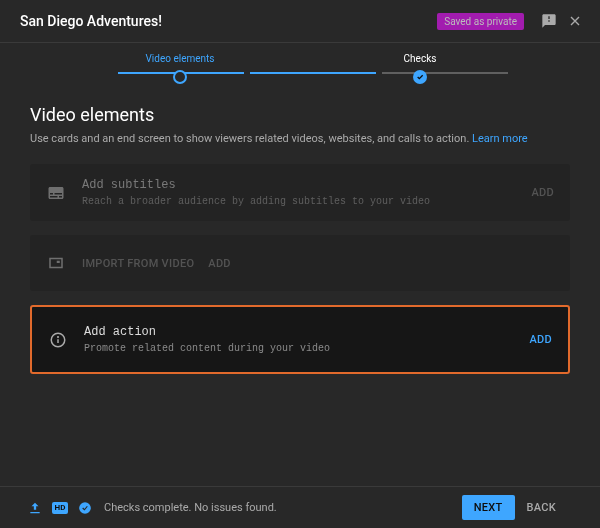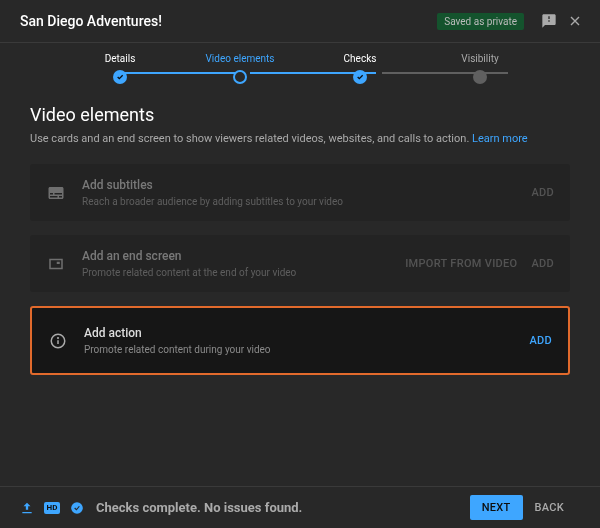--- a/index.html
+++ b/index.html
@@ -27,7 +27,7 @@
   }
   .title { color: #fff; font-size: 14px; font-weight: 500; flex: 1; }
   .saved-badge {
-    background: #14532d;
+    background: #a21caf;
     color: #bbb;
     font-size: 10px;
     padding: 3px 7px;

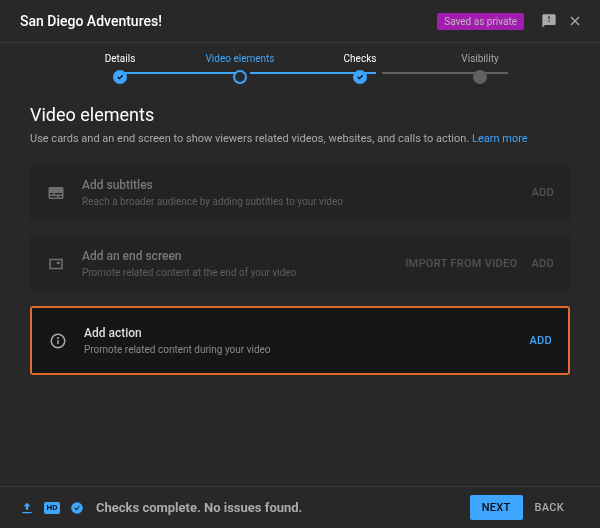--- a/index.html
+++ b/index.html
@@ -174,14 +174,6 @@
     <div class="conn blue" style="left:250px; width:126px;"></div>
     <div class="conn grey" style="left:382px; width:126px;"></div>
     <div class="stepper">
-      <div class="step done">
-        <div class="step-label">Details</div>
-        <div class="step-dot">
-            <svg viewBox="0 0 24 24" fill="none" stroke="#0d0d0d" stroke-width="4">
-              <path d="M5 12l5 5L20 7"></path>
-            </svg>
-          </div>
-      </div>
       <div class="step current">
         <div class="step-label">Video elements</div>
         <div class="step-dot"></div>

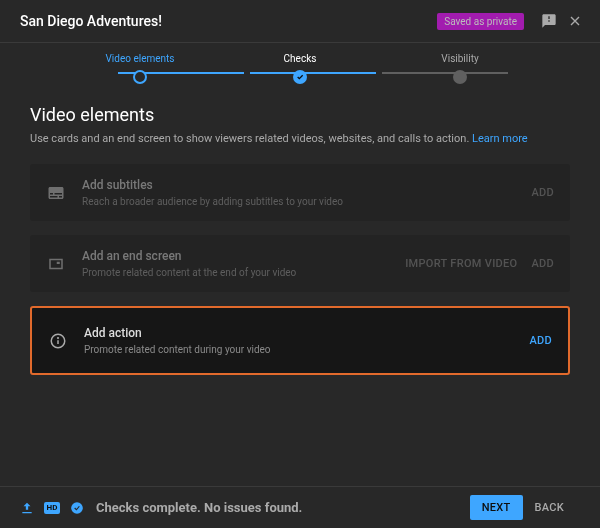--- a/index.html
+++ b/index.html
@@ -186,10 +186,6 @@
             </svg>
           </div>
       </div>
-      <div class="step">
-        <div class="step-label">Visibility</div>
-        <div class="step-dot"></div>
-      </div>
     </div>
   </div>
 

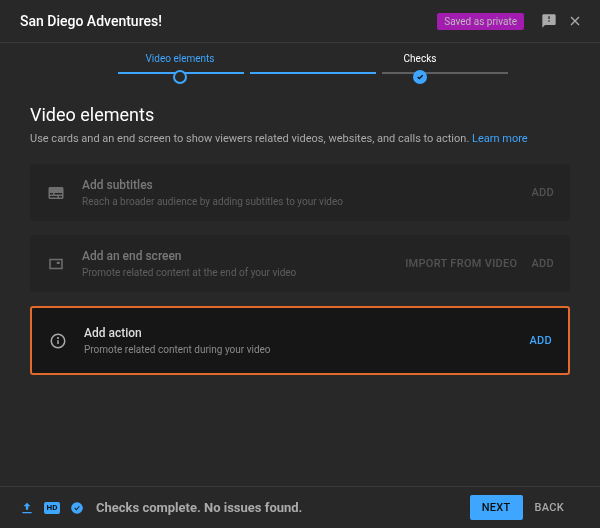--- a/index.html
+++ b/index.html
@@ -95,7 +95,7 @@
     flex-shrink:0;
     display:flex;align-items:center;justify-content:center;
   }
-  .card-body { flex: 1; }
+  .card-body { flex: 1; font-family: Liberation Mono, monospace; }
   .card-title { color: #ddd; font-size: 12px; font-weight: 500; margin-bottom: 4px; }
   .card.dim .card-title { color: #bbb; }
   .card-desc { color: #8a8a8a; font-size: 10px; }

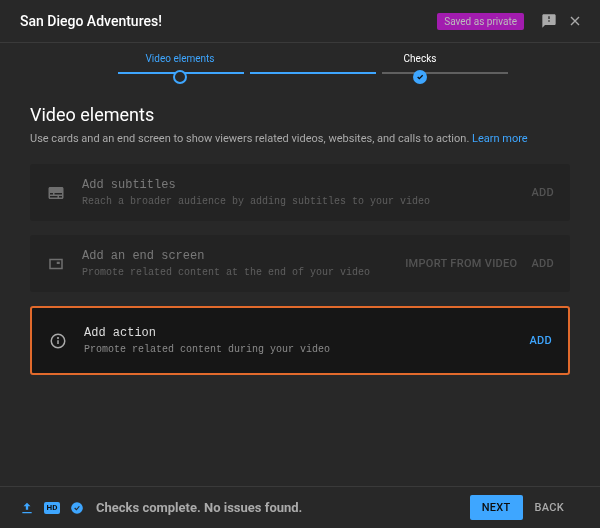--- a/index.html
+++ b/index.html
@@ -216,10 +216,6 @@
             <path d="M3 5h18v14H3V5zm2 2v10h14V7H5zm8 2h4v3h-4V9z"></path>
           </svg>
       </div>
-      <div class="card-body">
-        <div class="card-title">Add an end screen</div>
-        <div class="card-desc">Promote related content at the end of your video</div>
-      </div>
       <div class="card-actions">
         <div class="card-action">IMPORT FROM VIDEO</div>
         <div class="card-action">ADD</div>

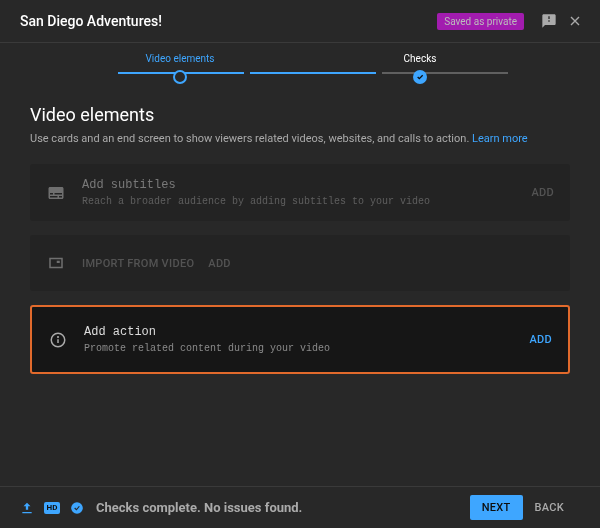--- a/index.html
+++ b/index.html
@@ -111,7 +111,7 @@
   
   .footer {
     border-top: 1px solid #3a3a3a;
-    padding: 8px 18px;
+    padding: 8px 26px;
     display:flex;
     align-items:center;
     background:#282828;

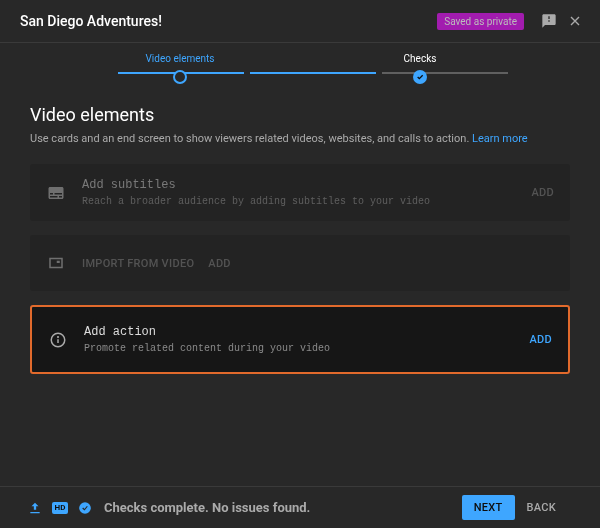--- a/index.html
+++ b/index.html
@@ -128,7 +128,7 @@
     border-radius:2px;
     width:16px;height:12px;
   }
-  .footer-status { color:#aaa; font-size:13px; margin-left:2px;font-weight:bold; }
+  .footer-status { color:#aaa; font-size:11px; margin-left:2px; }
   .btn {
     font-size:11px;font-weight:500;
     padding:6px 12px;

